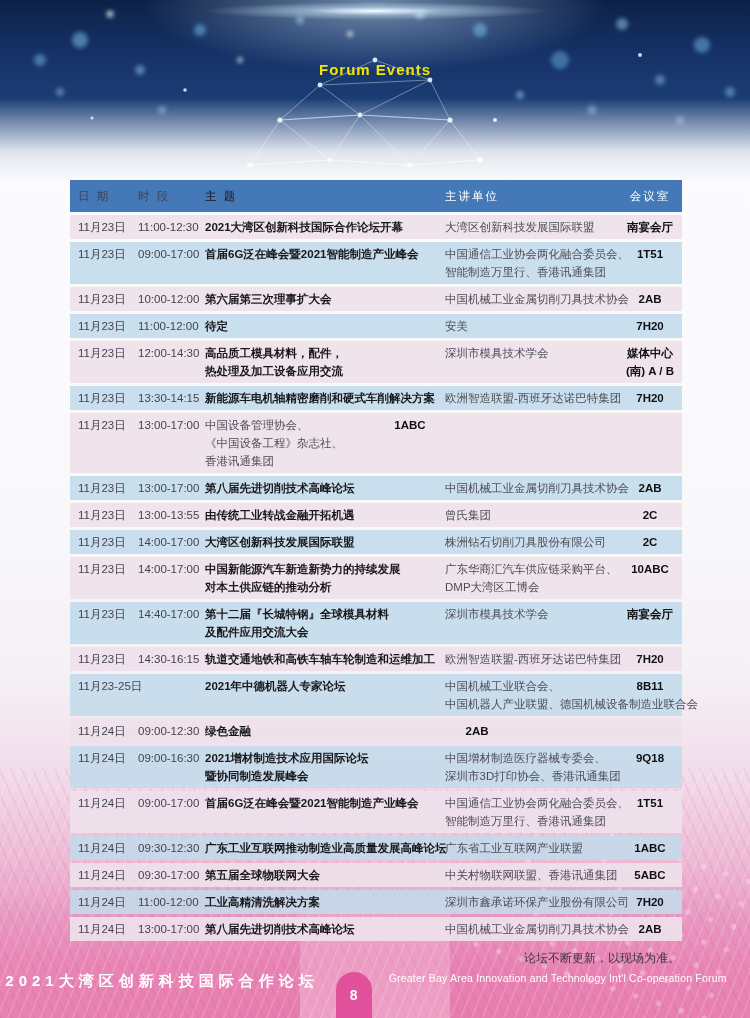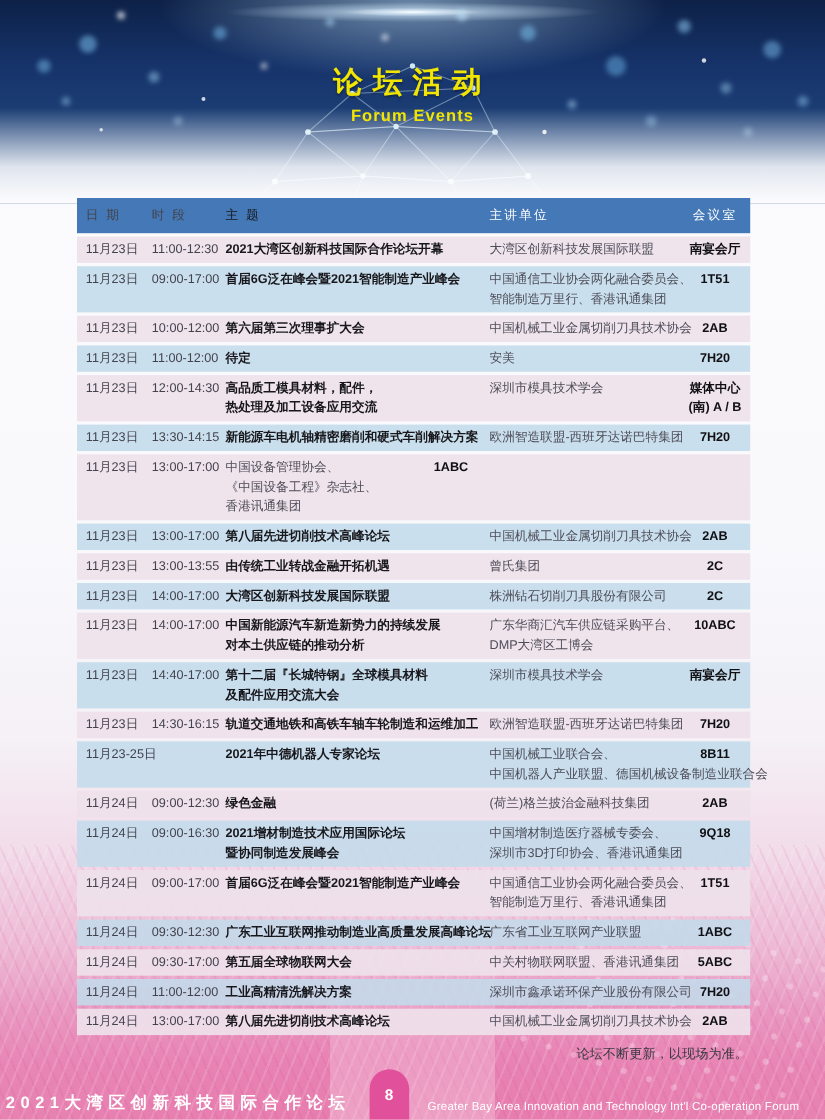--- a/index.html
+++ b/index.html
@@ -132,7 +132,6 @@
     </svg>
     <div class="hero-fade"></div>
     <div class="hero-titles">
-      <div class="hero-title">论坛活动</div>
       <div class="hero-sub">Forum Events</div>
     </div>
   </div>

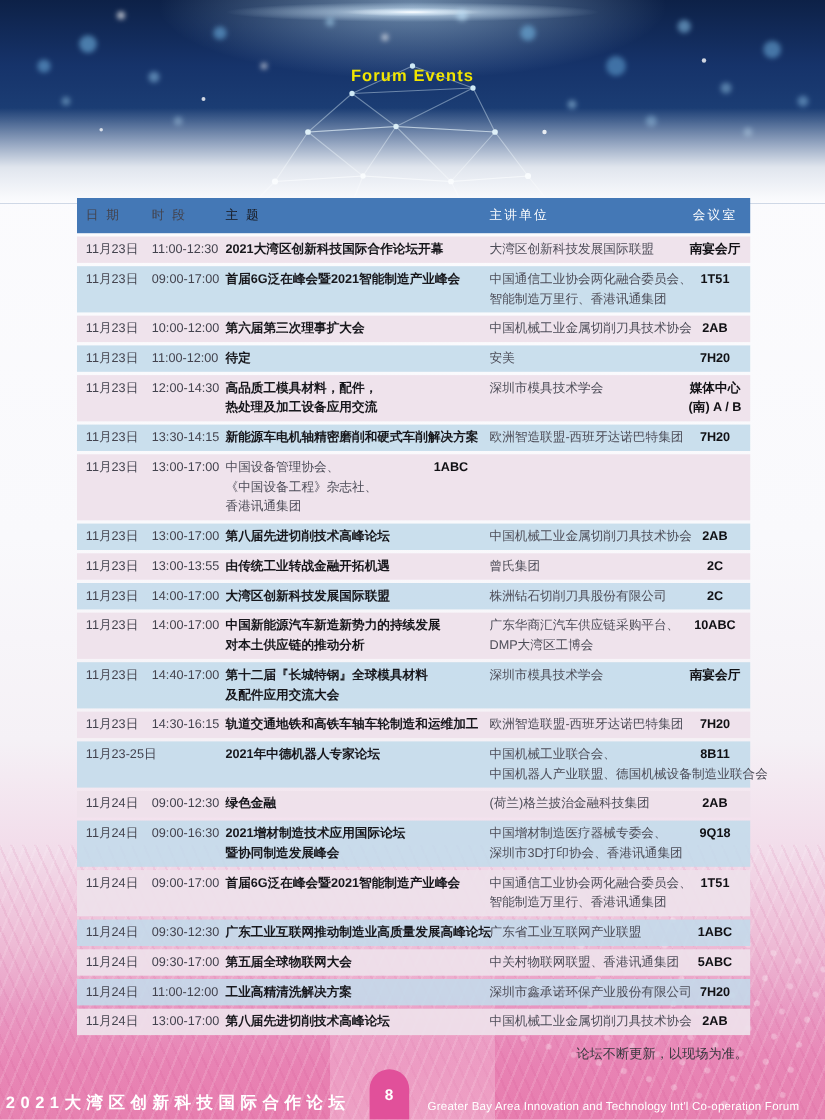--- a/index.html
+++ b/index.html
@@ -259,7 +259,6 @@
       <div class="cell c-date">11月24日</div>
       <div class="cell c-time">09:00-12:30</div>
       <div class="cell c-topic">绿色金融</div>
-      <div class="cell c-speaker">(荷兰)格兰披治金融科技集团</div>
       <div class="cell c-room">2AB</div>
     </div>
     <div class="row r-blue">

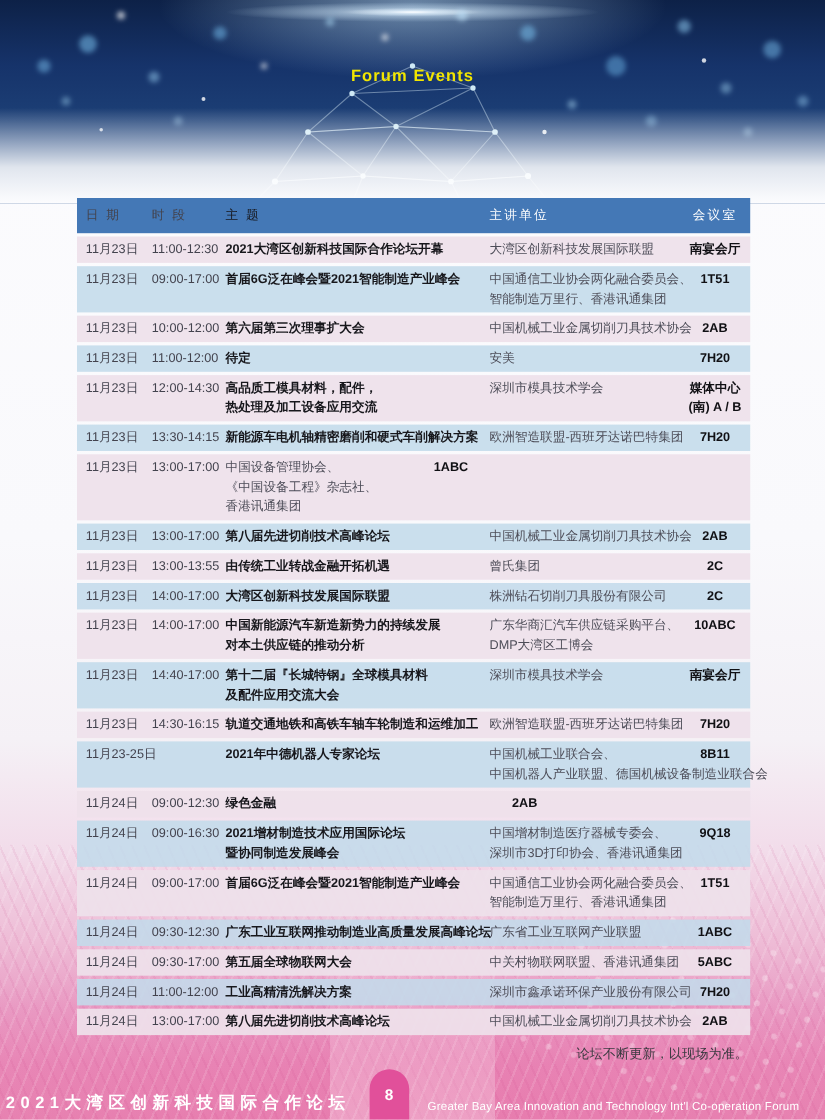--- a/index.html
+++ b/index.html
@@ -50,7 +50,7 @@
   .note{margin-top:9px; text-align:right; font-size:12px; color:#3a3a40; padding-right:2px;}
   
   .footer{position:absolute; left:0; right:18px; bottom:0; height:46px; z-index:3;
-    display:flex; align-items:flex-end; justify-content:center; gap:17px;}
+    display:flex; align-items:flex-start; justify-content:center; gap:17px;}
   .footer-cn{color:#ffffff; font-size:15px; font-weight:bold; letter-spacing:5px; padding-bottom:6px;}
   .page-tab{width:36px; height:46px; border-radius:18px 18px 0 0; background:#e1509a;
     display:flex; align-items:center; justify-content:center; align-self:flex-end;}

